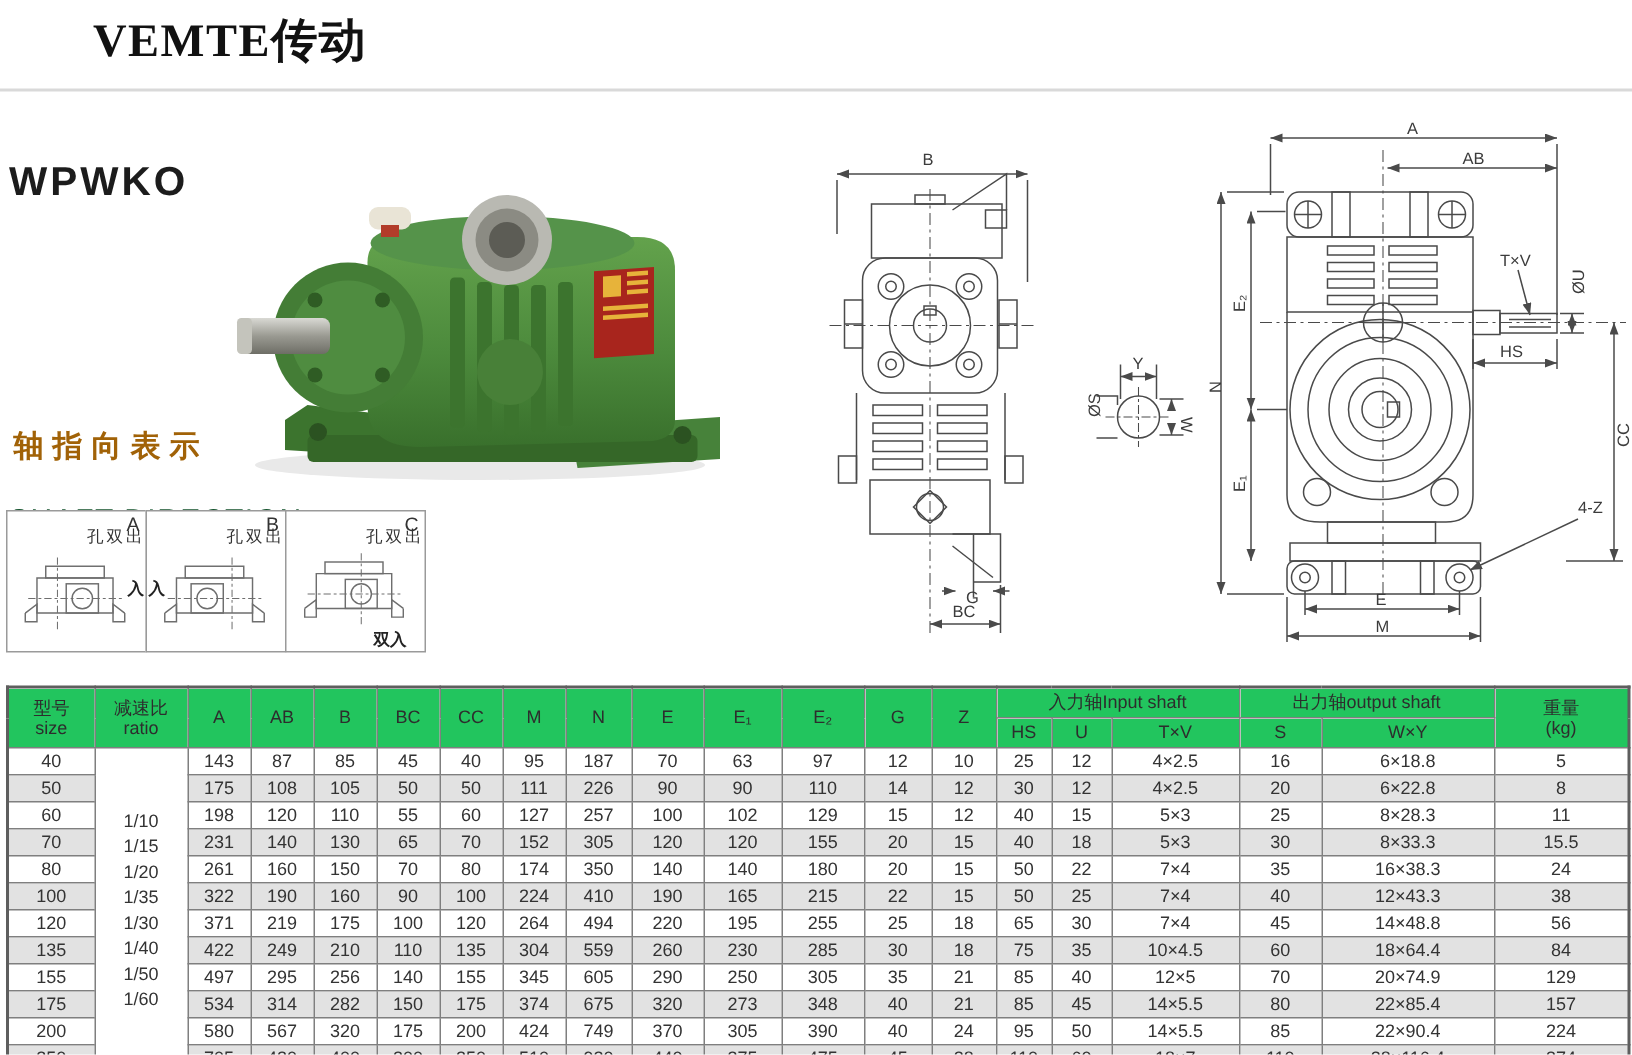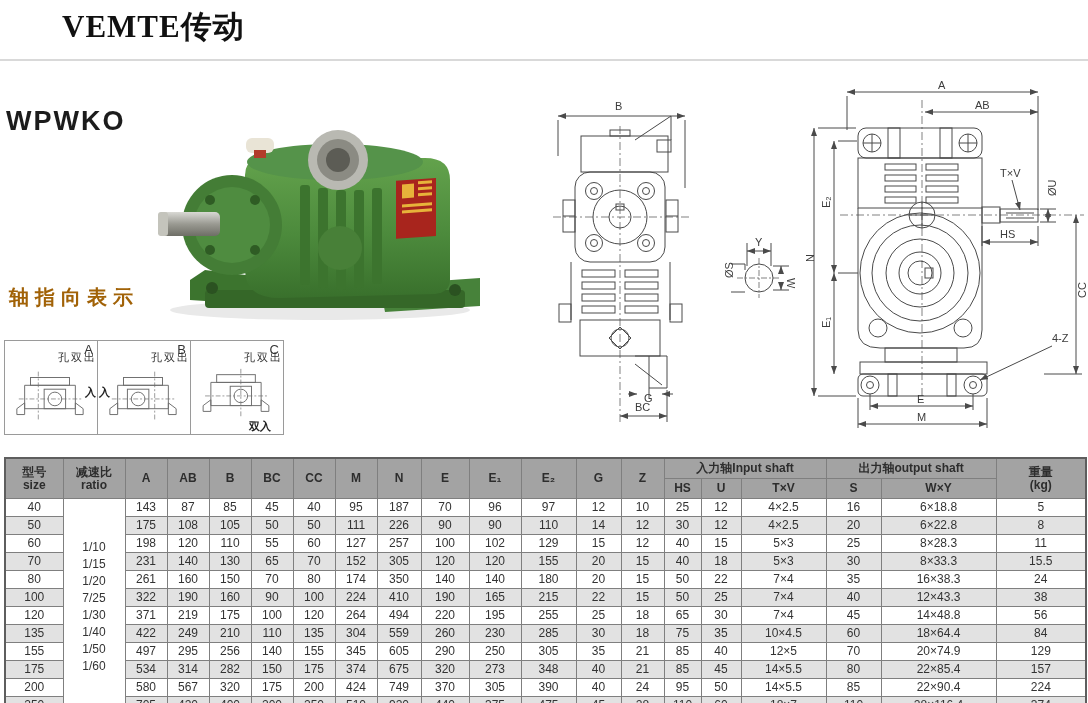--- a/index.html
+++ b/index.html
@@ -35,7 +35,7 @@
   .spec-wrap{position:absolute;left:4px;top:457px;}
   table{border-collapse:collapse;table-layout:fixed;width:1081px;font-size:12px;}
   th,td{border:1px solid #7f7f7f;text-align:center;padding:0;overflow:hidden;white-space:nowrap;color:#333;}
-  thead th{background:#a3a3a3;font-weight:bold;height:19px;line-height:13px;color:#2d2d2d;}
+  thead th{background:#22c55e;font-weight:normal;height:19px;line-height:13px;color:#2d2d2d;}
   thead .two-line span{display:block;line-height:13px;}
   tbody td{height:17px;line-height:17px;background:#fff;}
   tr.stripe td{background:#e2e2e2;}

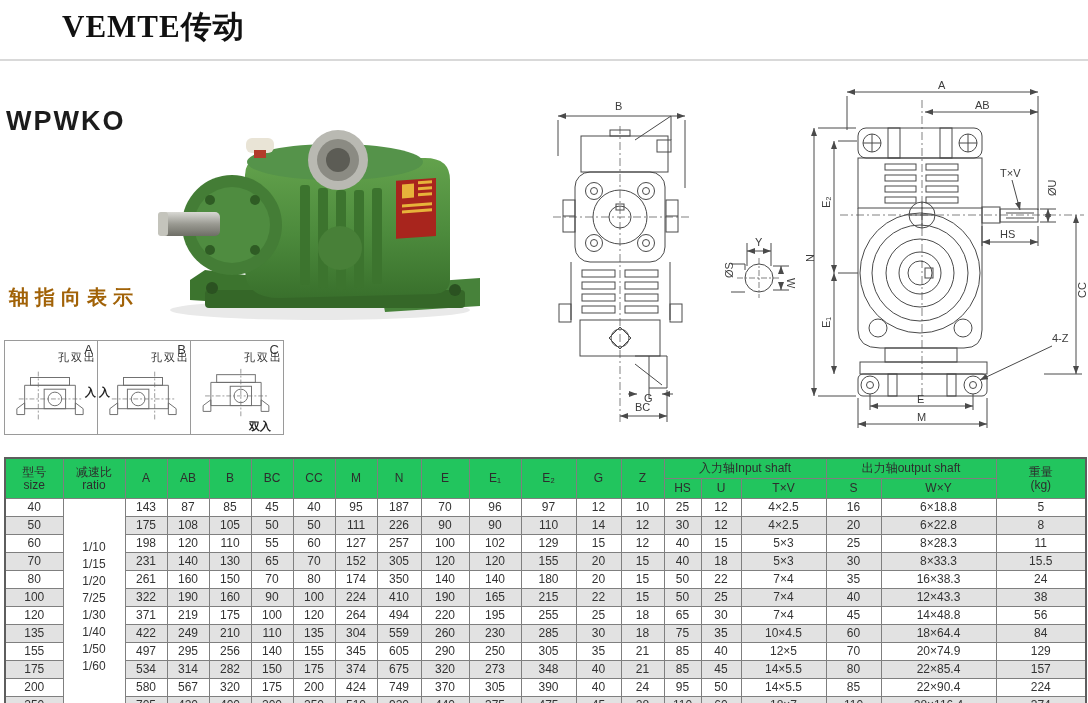--- a/index.html
+++ b/index.html
@@ -446,7 +446,7 @@
           <td>95</td>
           <td>187</td>
           <td>70</td>
-          <td>96</td>
+          <td>63</td>
           <td>97</td>
           <td>12</td>
           <td>10</td>

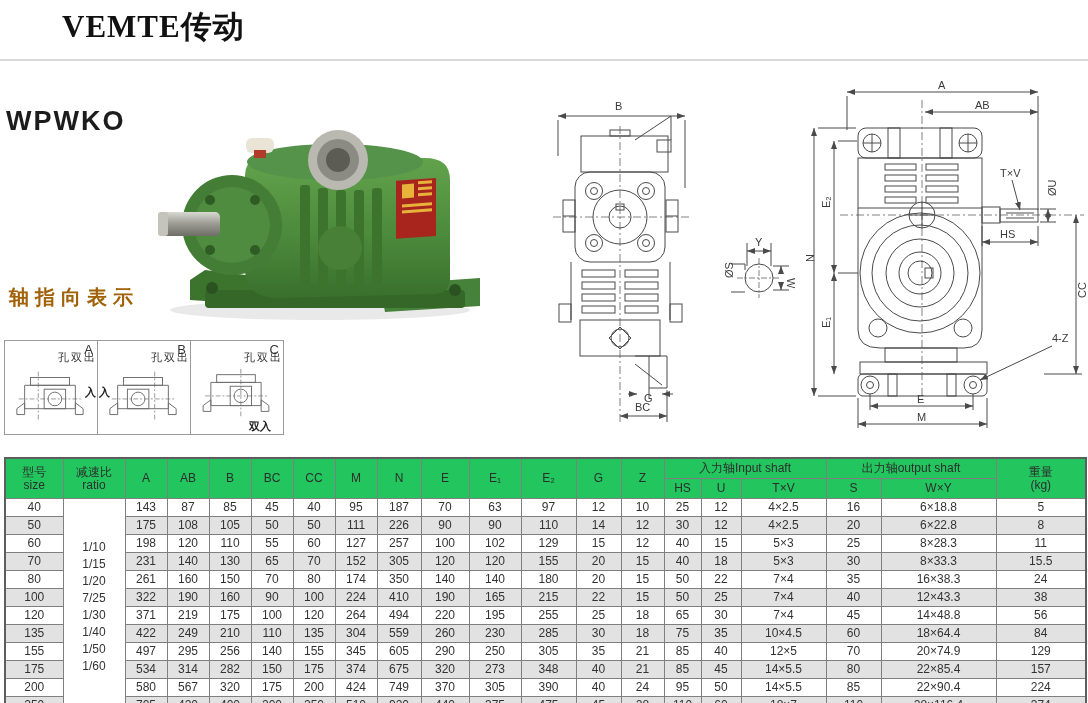--- a/index.html
+++ b/index.html
@@ -431,7 +431,7 @@
               <div>1/10</div>
               <div>1/15</div>
               <div>1/20</div>
-              <div>7/25</div>
+              <div>1/35</div>
               <div>1/30</div>
               <div>1/40</div>
               <div>1/50</div>

